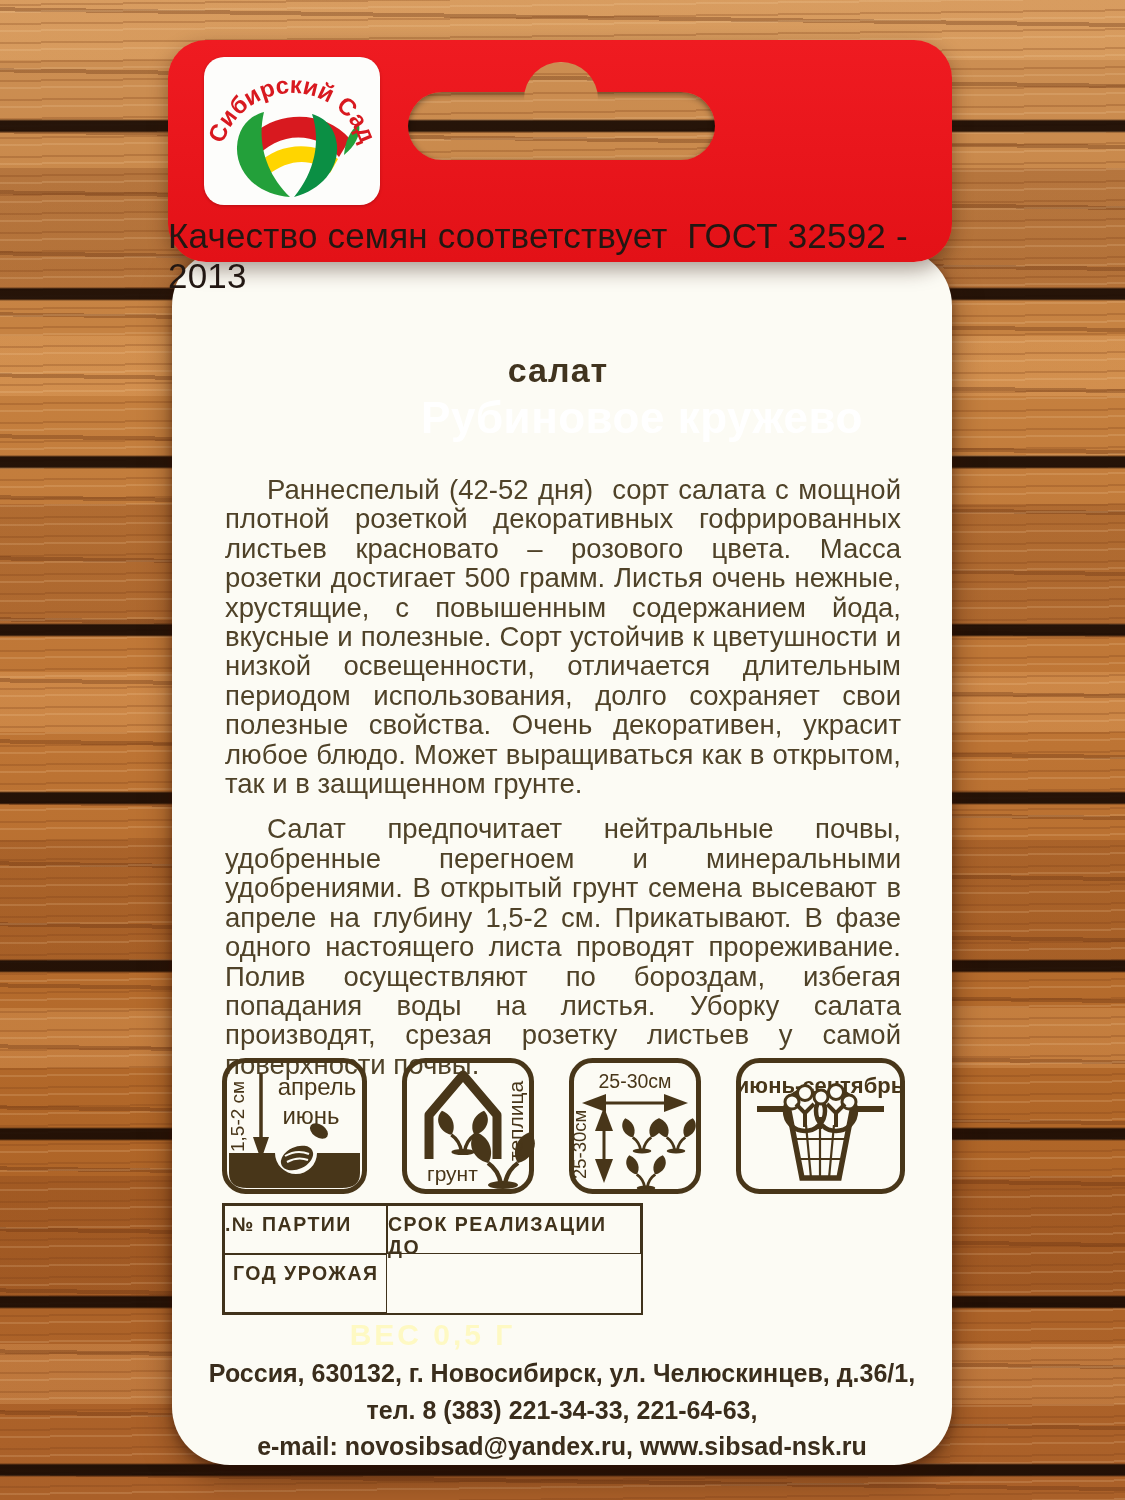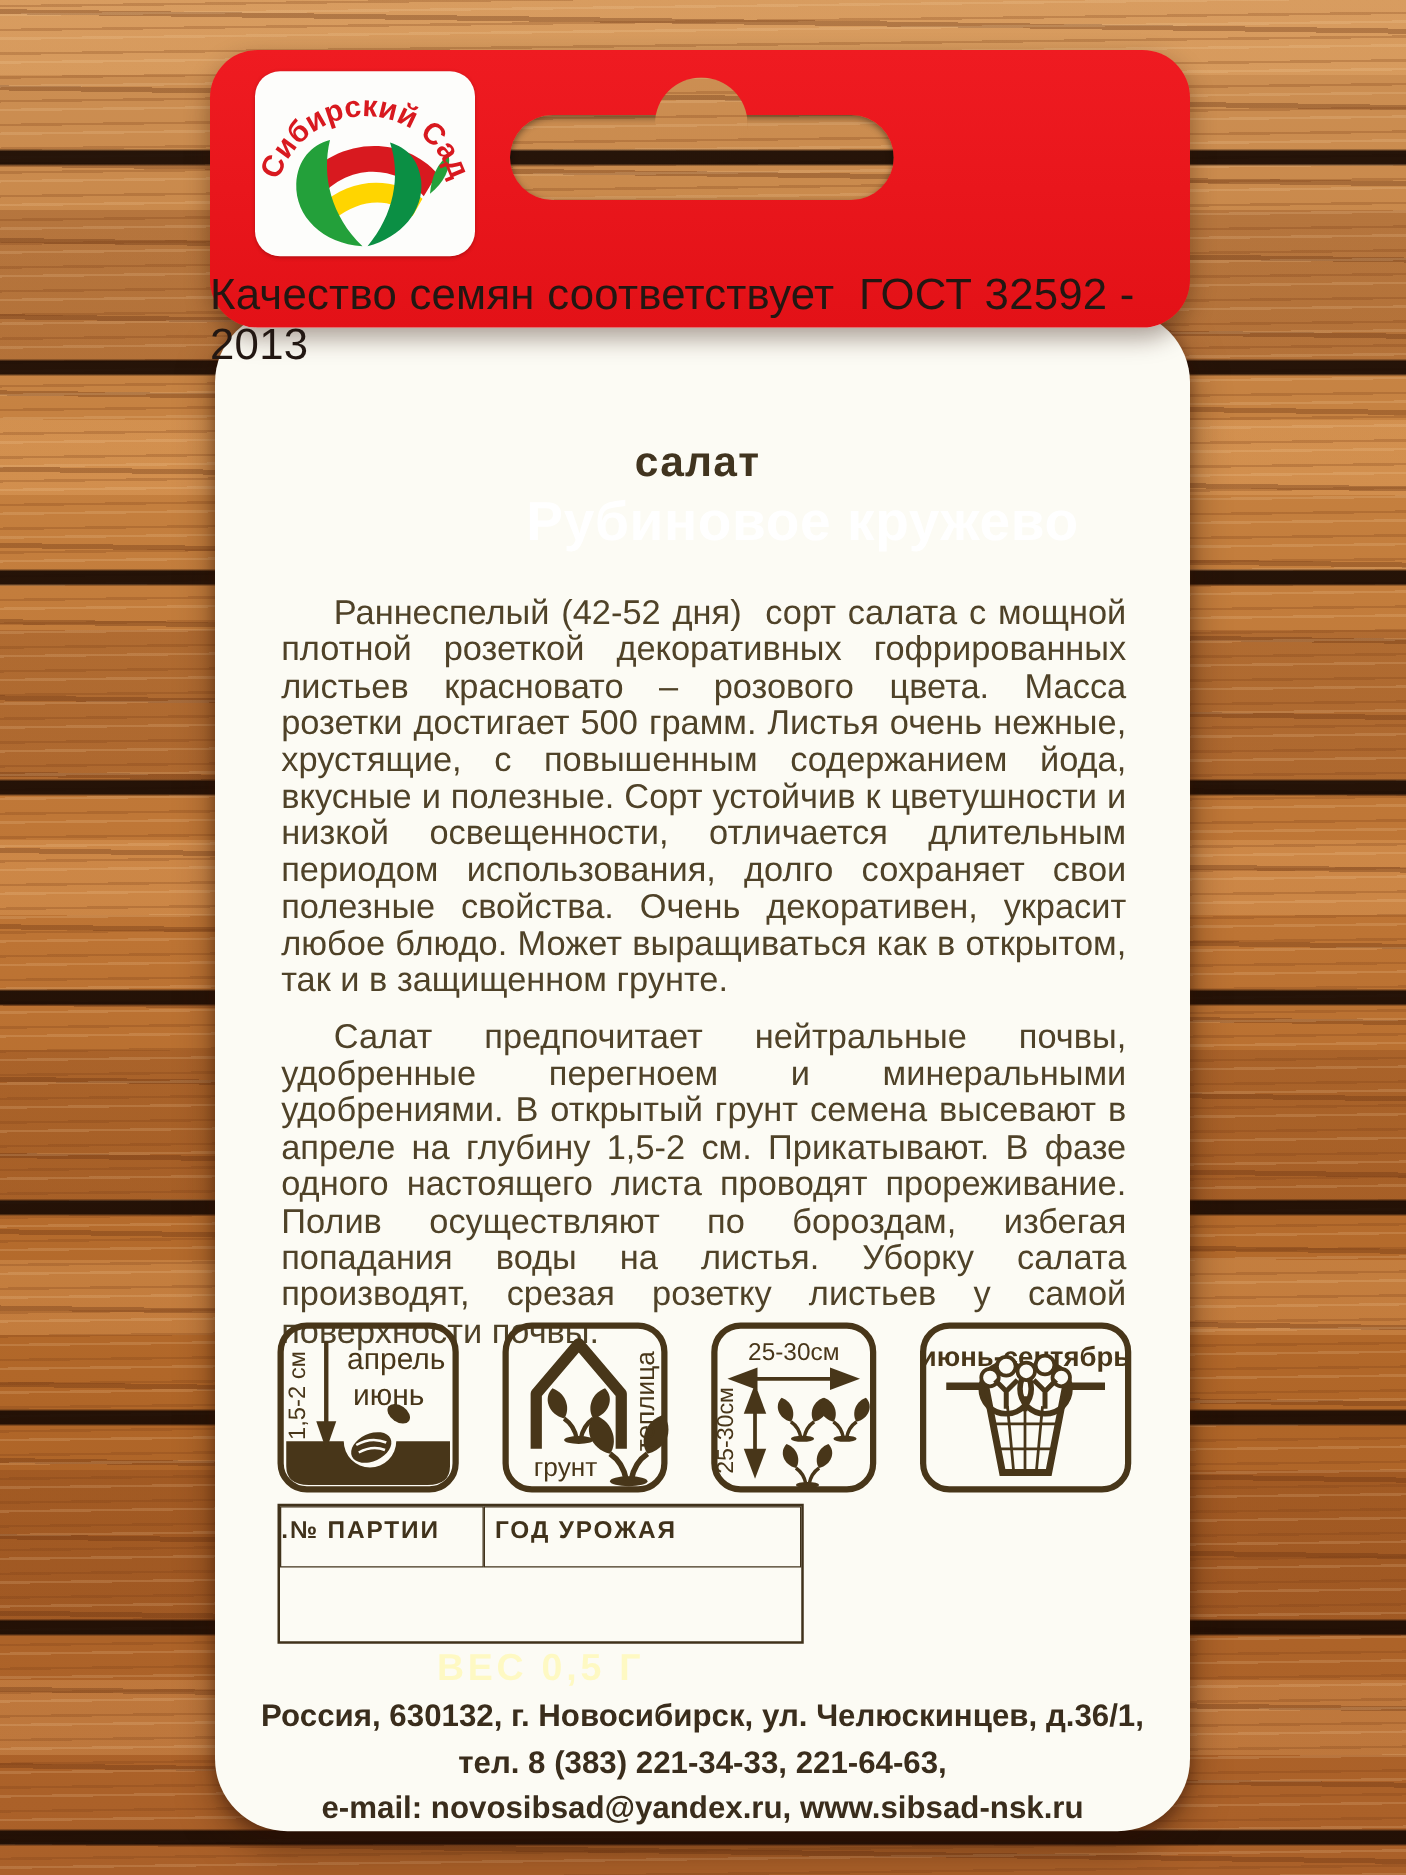--- a/index.html
+++ b/index.html
@@ -192,6 +192,7 @@
 
   <div class="abs spec-table">
     <div class="cell">.№ ПАРТИИ</div>
+    <div class="cell">СРОК РЕАЛИЗАЦИИ ДО</div>
     <div class="cell left">ГОД УРОЖАЯ</div>
   </div>
 

